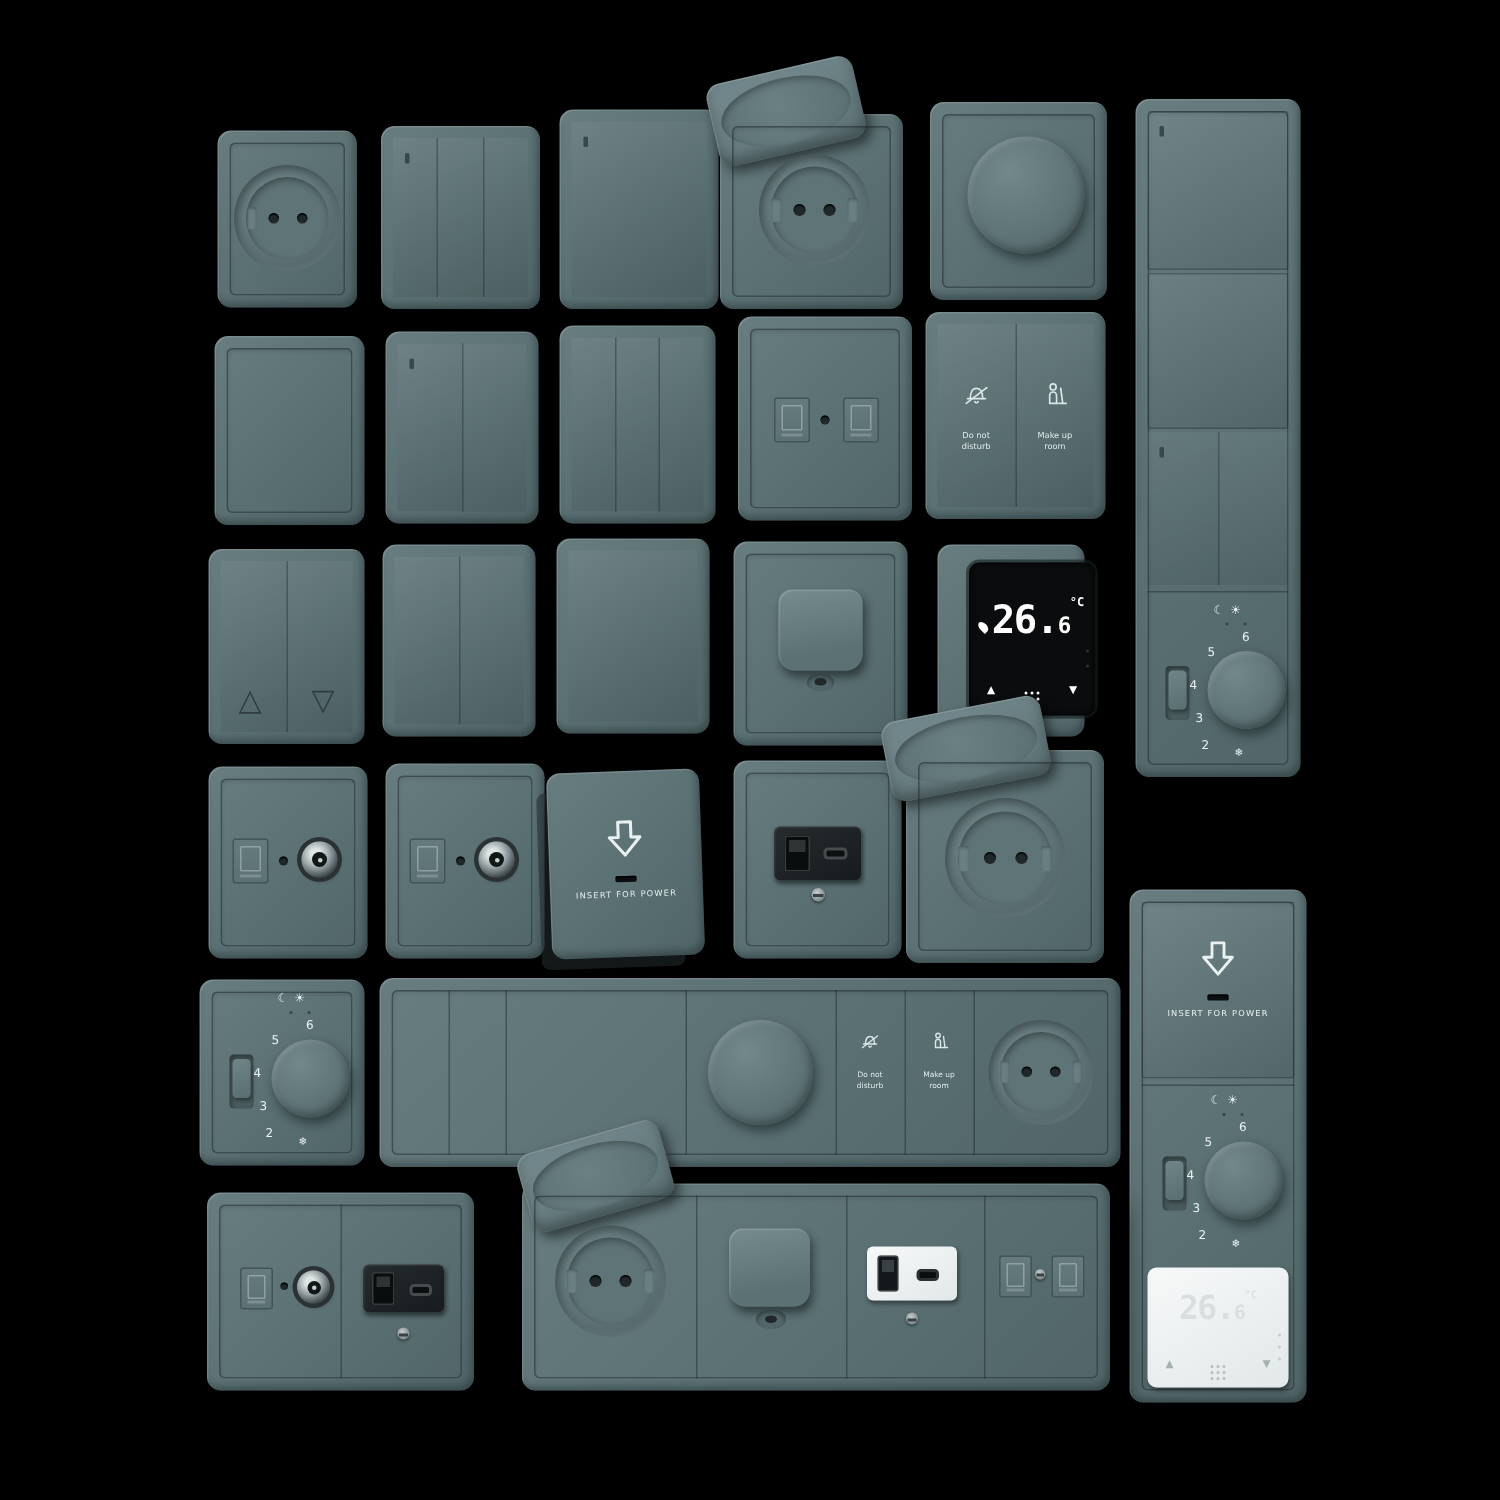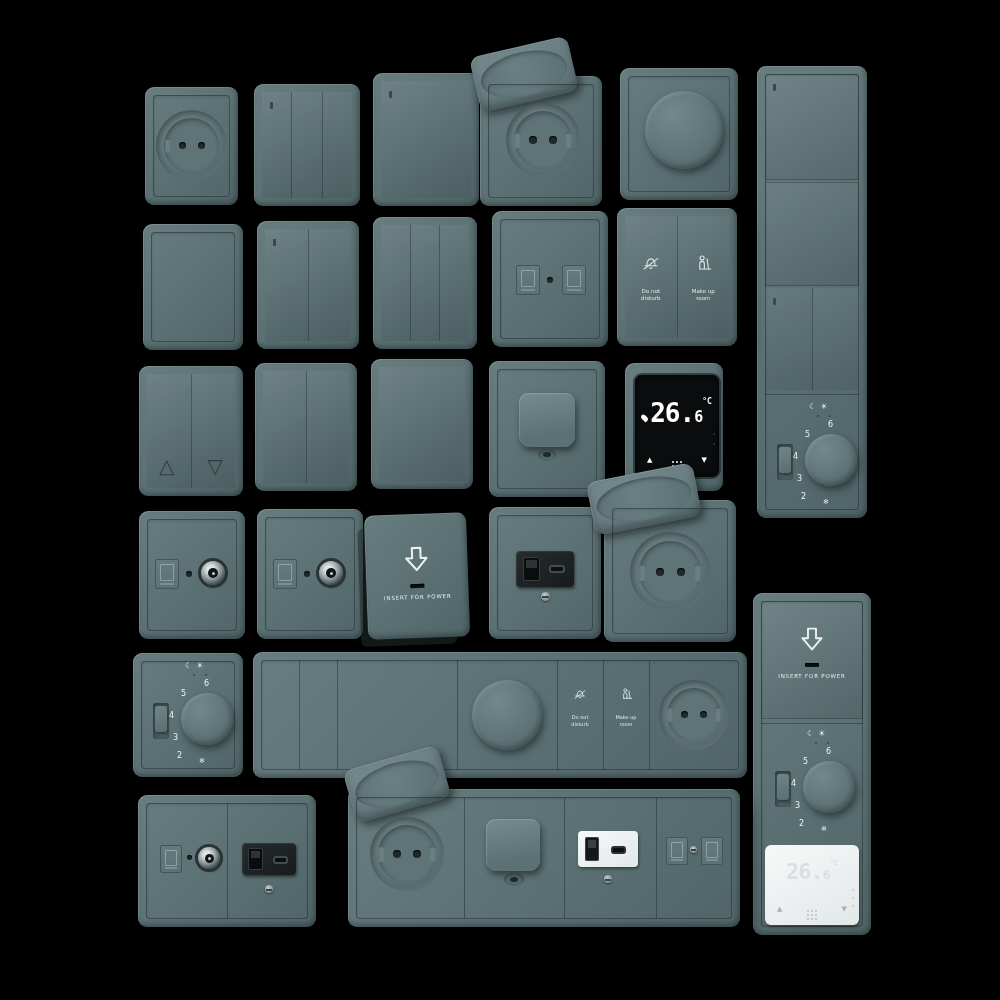--- a/index.html
+++ b/index.html
@@ -283,7 +283,7 @@
   </div>
 
   <div class="plate" style="left:625px;top:363px;width:98px;height:128px">
-    <div class="screen" style="left:10px;top:12px;width:84px;height:102px">
+    <div class="screen" style="left:21px;top:12px;width:84px;height:102px">
       <div class="abs" style="left:0;right:0;top:22px;text-align:center">
         <span class="flame"></span><span class="temp" style="font-size:26px">26.</span><span class="temp" style="font-size:15px">6</span><span class="temp" style="font-size:8px;vertical-align:18px;letter-spacing:0">°C</span>
       </div>

